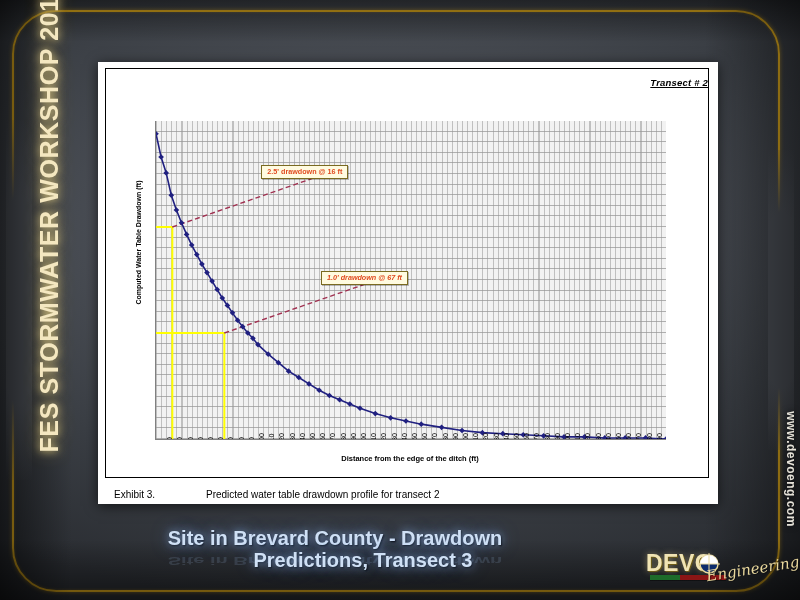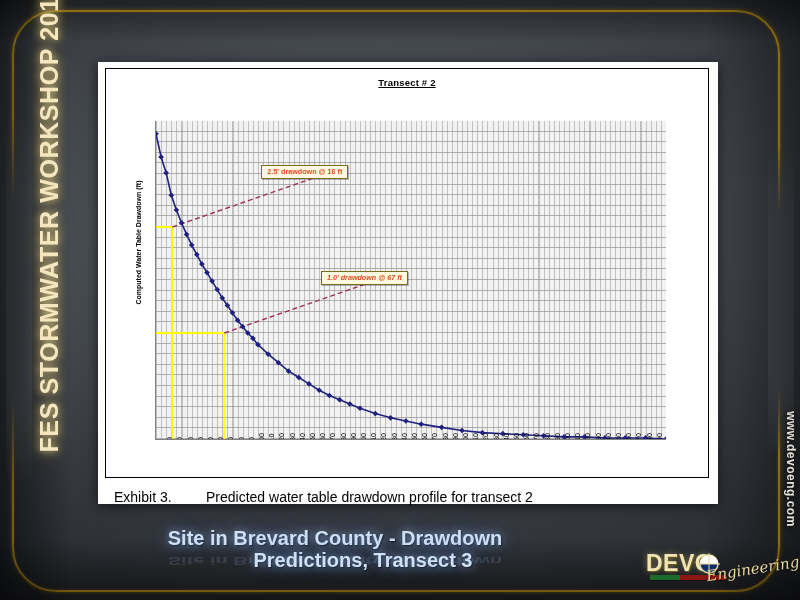--- a/index.html
+++ b/index.html
@@ -69,8 +69,8 @@
     border:1px solid #000;box-sizing:border-box;background:#fff;
   }
   .chart-title{
-    position:absolute;left:0;top:8px;width:100%;text-align:center;
-    font-size:9.5px;font-weight:bold;color:#000;
+    position:absolute;left:0;top:8px;width:100%;text-align:right;
+    font-size:9.5px;font-weight:bold;font-style:italic;color:#000;
     text-decoration:underline;letter-spacing:.2px;
   }
   .caption{

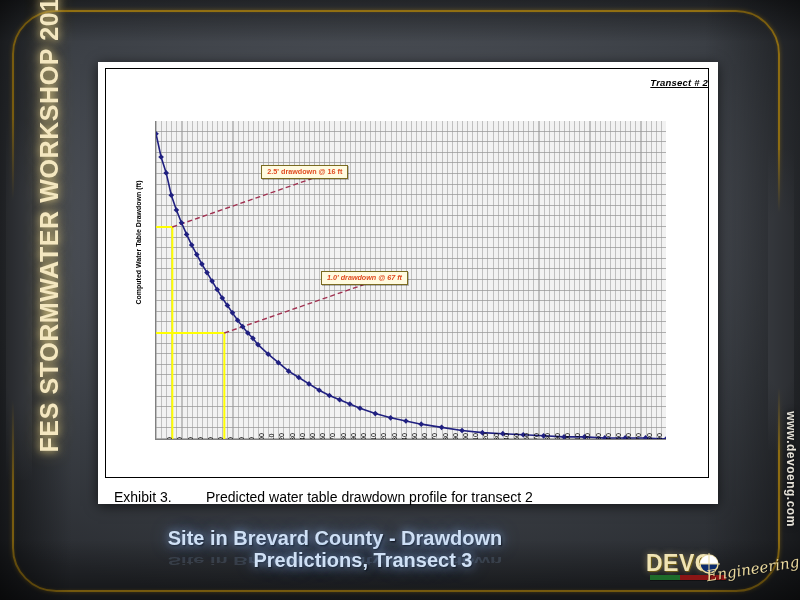--- a/index.html
+++ b/index.html
@@ -311,6 +311,7 @@
             <div class="xtick" style="left: 499.8px;">490</div>
           </div>
 
+        <div class="xlabel">Distance from the edge of the ditch (ft)</div>
       <div class="callout" style="left: 155.32px; top: 96px;">2.5' drawdown @ 16 ft</div>
           <div class="callout" style="left: 215px; top: 202px; font-style: italic;">1.0' drawdown @ 67 ft</div>
         </div>

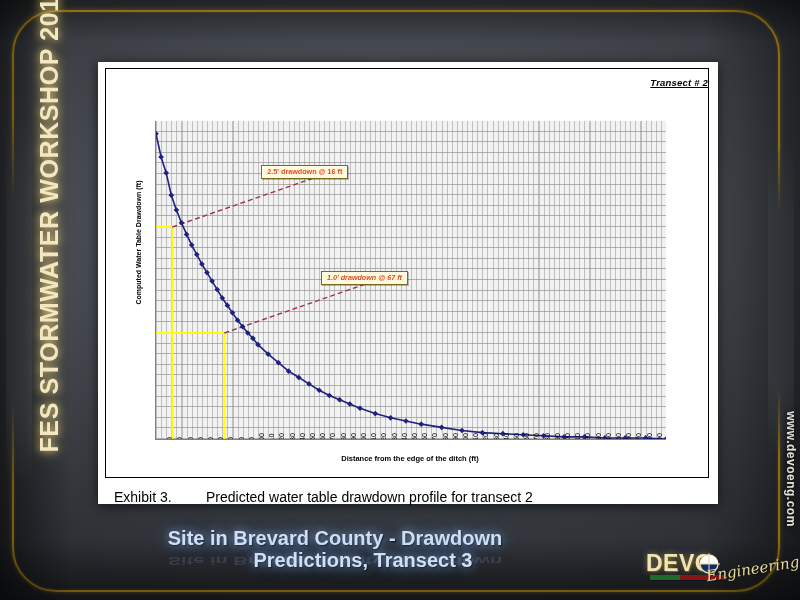--- a/index.html
+++ b/index.html
@@ -75,7 +75,7 @@
   }
   .caption{
     position:absolute;left:8px;top:420px;width:684px;
-    font-size:14px;color:#000;
+    font-size:10px;color:#000;
   }
   .caption .cap-label{display:inline-block;width:92px;}
 

